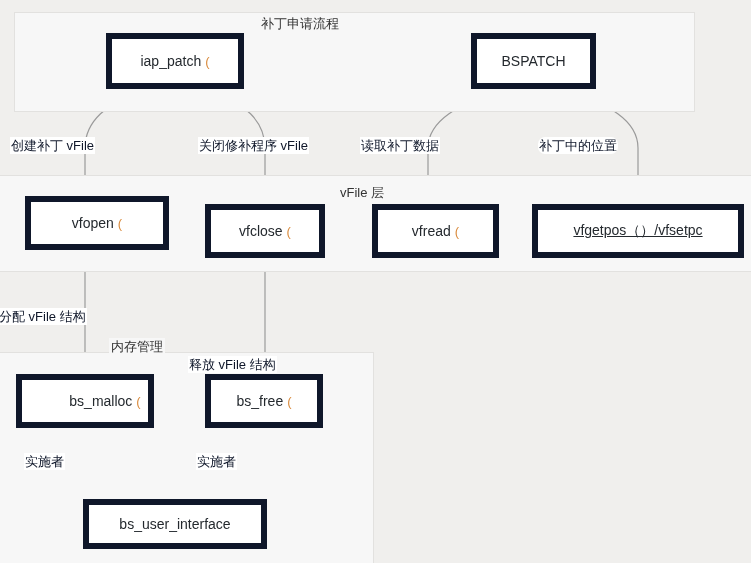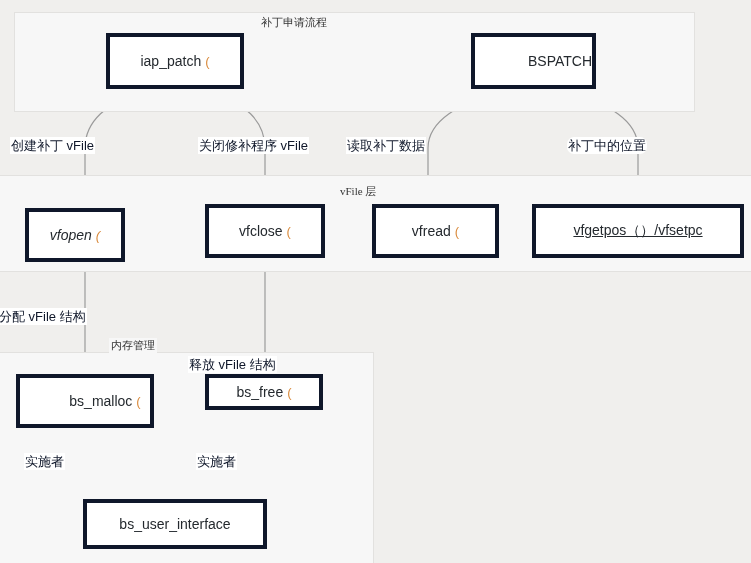--- a/index.html
+++ b/index.html
@@ -34,10 +34,9 @@
   .lane-title {
     position: absolute;
     color: #333;
-    font-size: 11px;
+    font-size: 13px;
     white-space: nowrap;
     background: transparent;
-    font-family: Liberation Serif, serif;
   }
   #title-patch  { left: 261px; top: 15px; }
   #title-vfile  { left: 340px; top: 184px; }

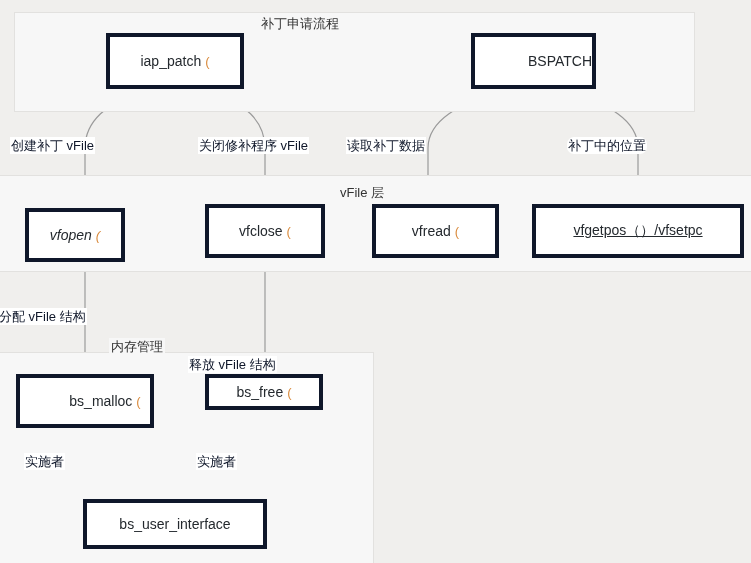--- a/index.html
+++ b/index.html
@@ -46,7 +46,7 @@
   .node {
     position: absolute;
     background: #ffffff;
-    border: 4px solid #0f172a;
+    border: 6px solid #0f172a;
     box-sizing: border-box;
     display: flex;
     align-items: center;

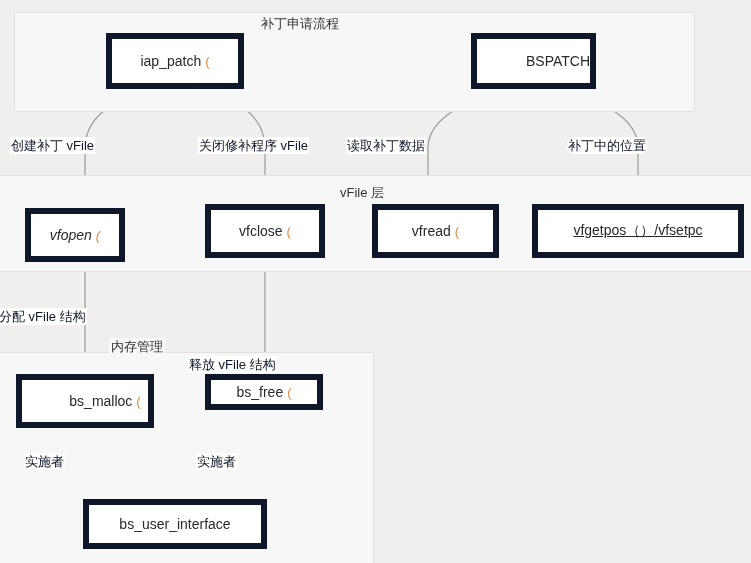--- a/index.html
+++ b/index.html
@@ -63,7 +63,7 @@
   }
 
   #node-iap_patch { left: 106px; top: 33px;  width: 138px; height: 56px; }
-  #node-bspatch   { left: 471px; top: 33px;  width: 125px; height: 56px; justify-content: flex-end; }
+  #node-bspatch   { left: 471px; top: 33px;  width: 125px; height: 56px; }
 
   #node-vfopen    { left: 25px;  top: 208px; width: 100px; height: 54px; font-style: italic; }
   #node-vfclose   { left: 205px; top: 204px; width: 120px; height: 54px; text-align: right; }

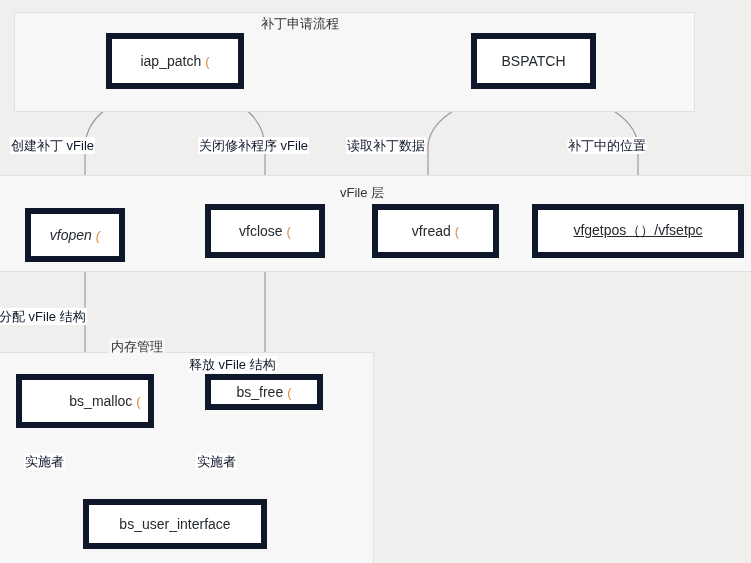--- a/index.html
+++ b/index.html
@@ -86,7 +86,7 @@
   }
   #lbl-create   { left: 10px;  top: 137px; }
   #lbl-close    { left: 198px; top: 137px; }
-  #lbl-read     { left: 346px; top: 137px; }
+  #lbl-read     { left: 360px; top: 137px; }
   #lbl-pos      { left: 567px; top: 137px; border-radius: 7px; }
   #lbl-alloc    { left: -2px;  top: 308px; }
   #lbl-free     { left: 188px; top: 308px; margin-top: 48px; }

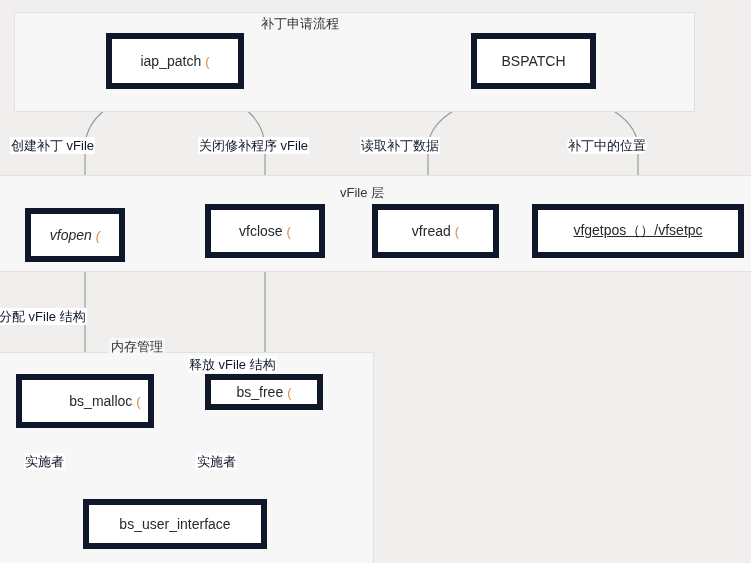--- a/index.html
+++ b/index.html
@@ -87,7 +87,7 @@
   #lbl-create   { left: 10px;  top: 137px; }
   #lbl-close    { left: 198px; top: 137px; }
   #lbl-read     { left: 360px; top: 137px; }
-  #lbl-pos      { left: 567px; top: 137px; border-radius: 7px; }
+  #lbl-pos      { left: 538px; top: 137px; border-radius: 7px; }
   #lbl-alloc    { left: -2px;  top: 308px; }
   #lbl-free     { left: 188px; top: 308px; margin-top: 48px; }
   #lbl-impl1    { left: 24px;  top: 453px; }

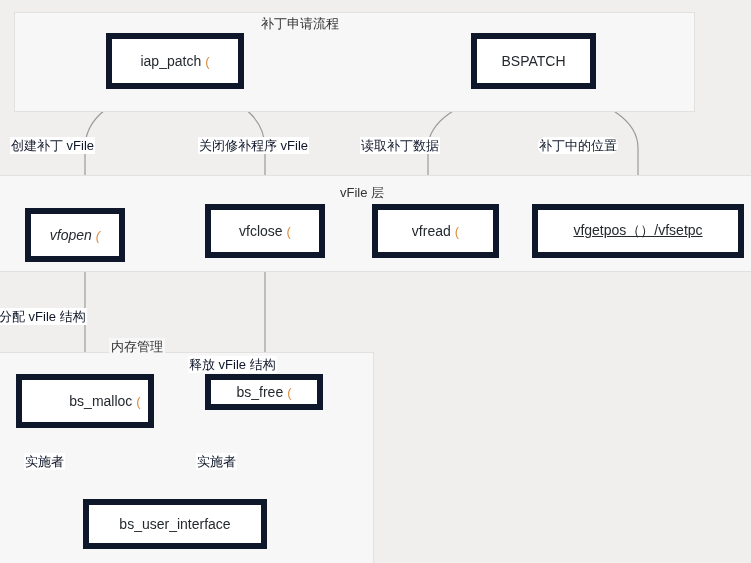--- a/index.html
+++ b/index.html
@@ -65,7 +65,7 @@
   #node-iap_patch { left: 106px; top: 33px;  width: 138px; height: 56px; }
   #node-bspatch   { left: 471px; top: 33px;  width: 125px; height: 56px; }
 
-  #node-vfopen    { left: 25px;  top: 208px; width: 100px; height: 54px; font-style: italic; }
+  #node-vfopen    { left: 25px;  top: 196px; width: 144px; height: 54px; }
   #node-vfclose   { left: 205px; top: 204px; width: 120px; height: 54px; text-align: right; }
   #node-vfread    { left: 372px; top: 204px; width: 127px; height: 54px; }
   #node-vfgetpos  { left: 532px; top: 204px; width: 212px; height: 54px; text-decoration: underline; }

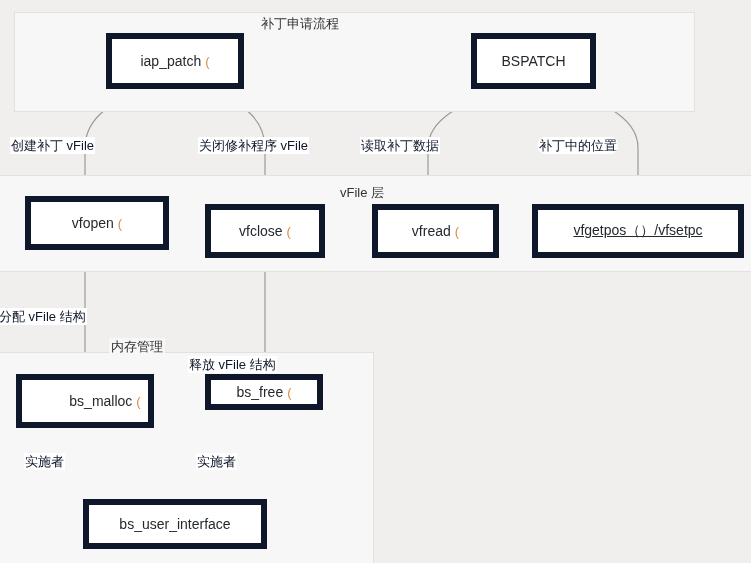--- a/index.html
+++ b/index.html
@@ -71,7 +71,7 @@
   #node-vfgetpos  { left: 532px; top: 204px; width: 212px; height: 54px; text-decoration: underline; }
 
   #node-bs_malloc { left: 16px;  top: 374px; width: 138px; height: 54px; padding-left: 40px; }
-  #node-bs_free   { left: 205px; top: 374px; width: 118px; height: 36px; }
+  #node-bs_free   { left: 205px; top: 374px; width: 118px; height: 54px; }
   #node-bs_user   { left: 83px;  top: 499px; width: 184px; height: 50px; }
 
   

